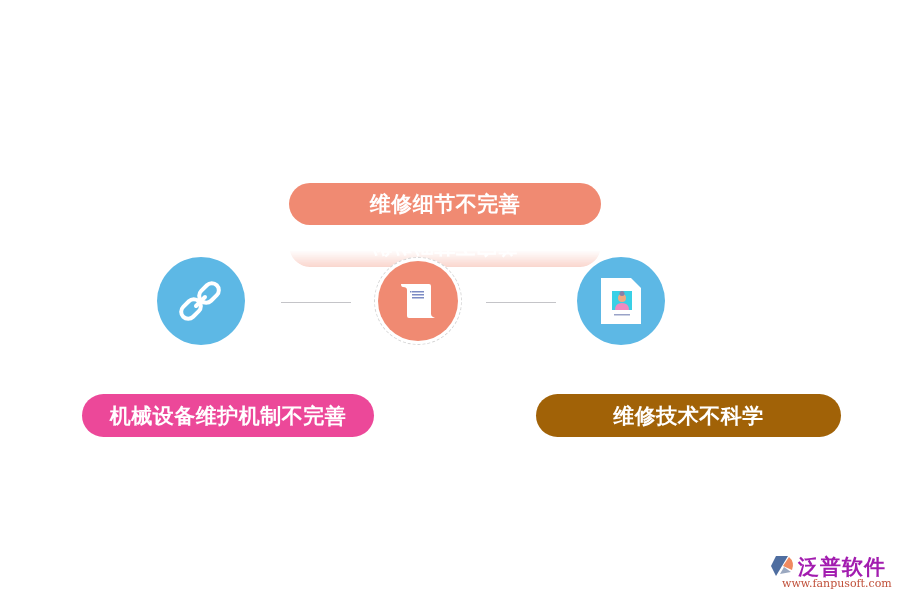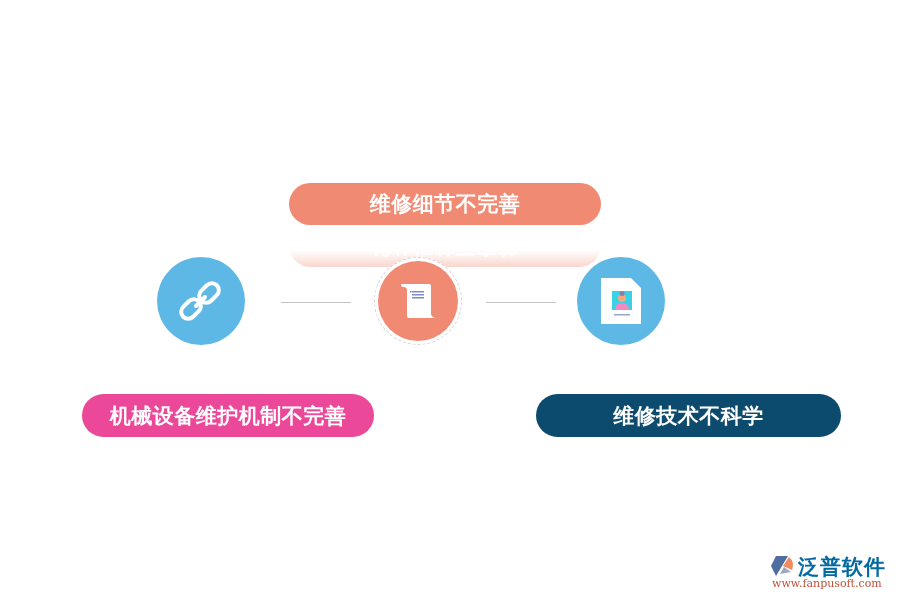--- a/index.html
+++ b/index.html
@@ -23,7 +23,7 @@
     mask-image: linear-gradient(to top, rgba(0,0,0,0) 60%, rgba(0,0,0,1) 100%);
   }
   .pill-left { left: 82px; top: 394px; width: 292px; height: 43px; background: #ec4899; }
-  .pill-right { left: 536px; top: 394px; width: 305px; height: 43px; background: #0c4a6e; }
+  .pill-right { left: 536px; top: 394px; width: 305px; height: 43px; background: #a16207; }
   .circle { position: absolute; border-radius: 50%; display: flex; align-items: center; justify-content: center; }
   .c-left { left: 157px; top: 257px; width: 88px; height: 88px; background: #5db8e5; }
   .c-mid-ring { left: 374px; top: 257px; width: 86px; height: 86px; border: 1.5px dashed #d6d6d6; background: #fff; }

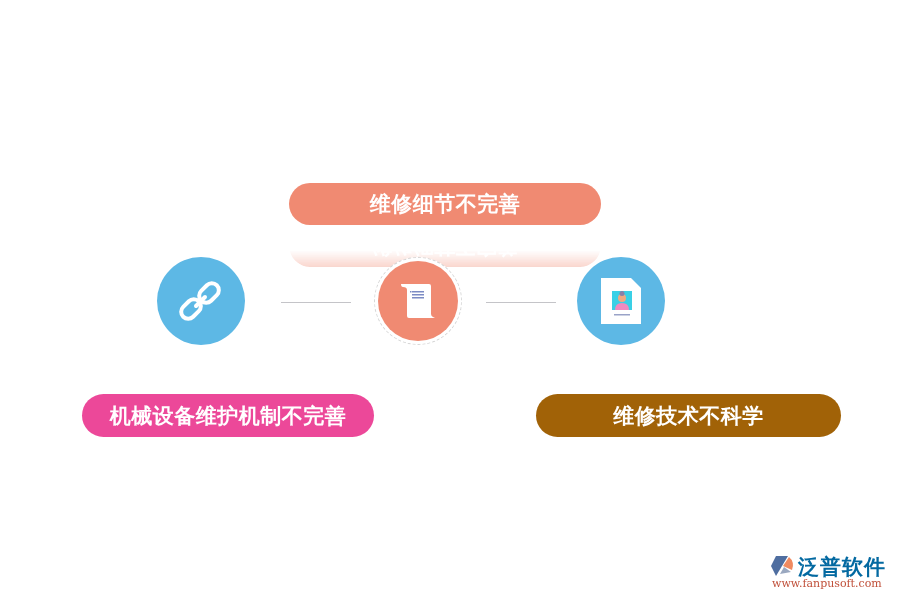--- a/index.html
+++ b/index.html
@@ -33,7 +33,7 @@
   .l-left { left: 281px; width: 70px; }
   .l-right { left: 486px; width: 70px; }
   .logo { position: absolute; left: 770px; top: 553px; width: 125px; height: 40px; }
-  .logo-text { position: absolute; left: 28px; top: 0; font-size: 21px; color: #0369a1; font-weight: bold; letter-spacing: 1px; }
+  .logo-text { position: absolute; left: 28px; top: 0; font-size: 21px; color: #a21caf; font-weight: bold; letter-spacing: 1px; }
   .logo-url { position: absolute; left: 2px; top: 24px; font-size: 11px; color: #c0503a; font-family: "DejaVu Serif", "Liberation Serif", serif; }
 </style>
 </head>

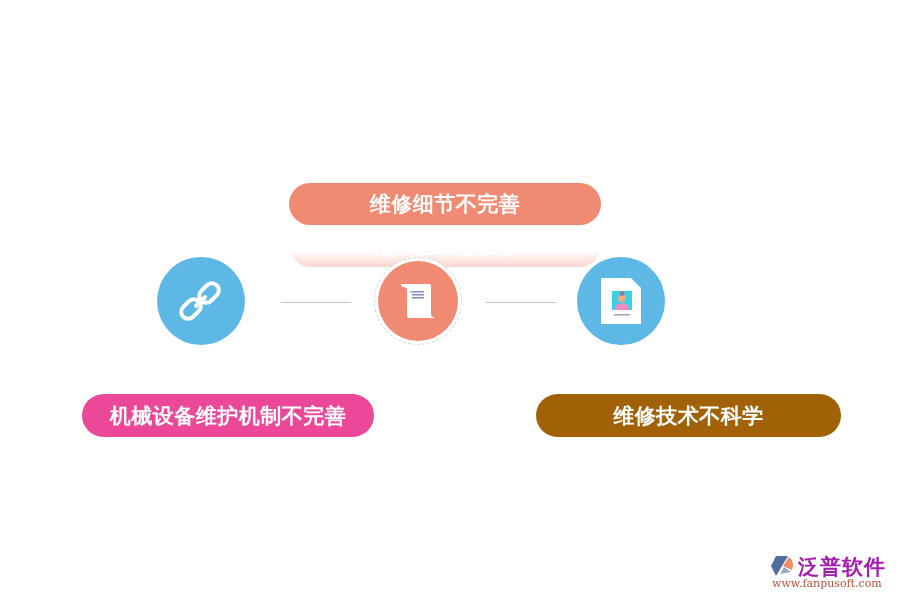--- a/index.html
+++ b/index.html
@@ -34,7 +34,7 @@
   .l-right { left: 486px; width: 70px; }
   .logo { position: absolute; left: 770px; top: 553px; width: 125px; height: 40px; }
   .logo-text { position: absolute; left: 28px; top: 0; font-size: 21px; color: #a21caf; font-weight: bold; letter-spacing: 1px; }
-  .logo-url { position: absolute; left: 2px; top: 24px; font-size: 11px; color: #c0503a; font-family: "DejaVu Serif", "Liberation Serif", serif; }
+  .logo-url { position: absolute; left: 12px; top: 24px; font-size: 11px; color: #c0503a; font-family: "DejaVu Serif", "Liberation Serif", serif; }
 </style>
 </head>
 <body>

